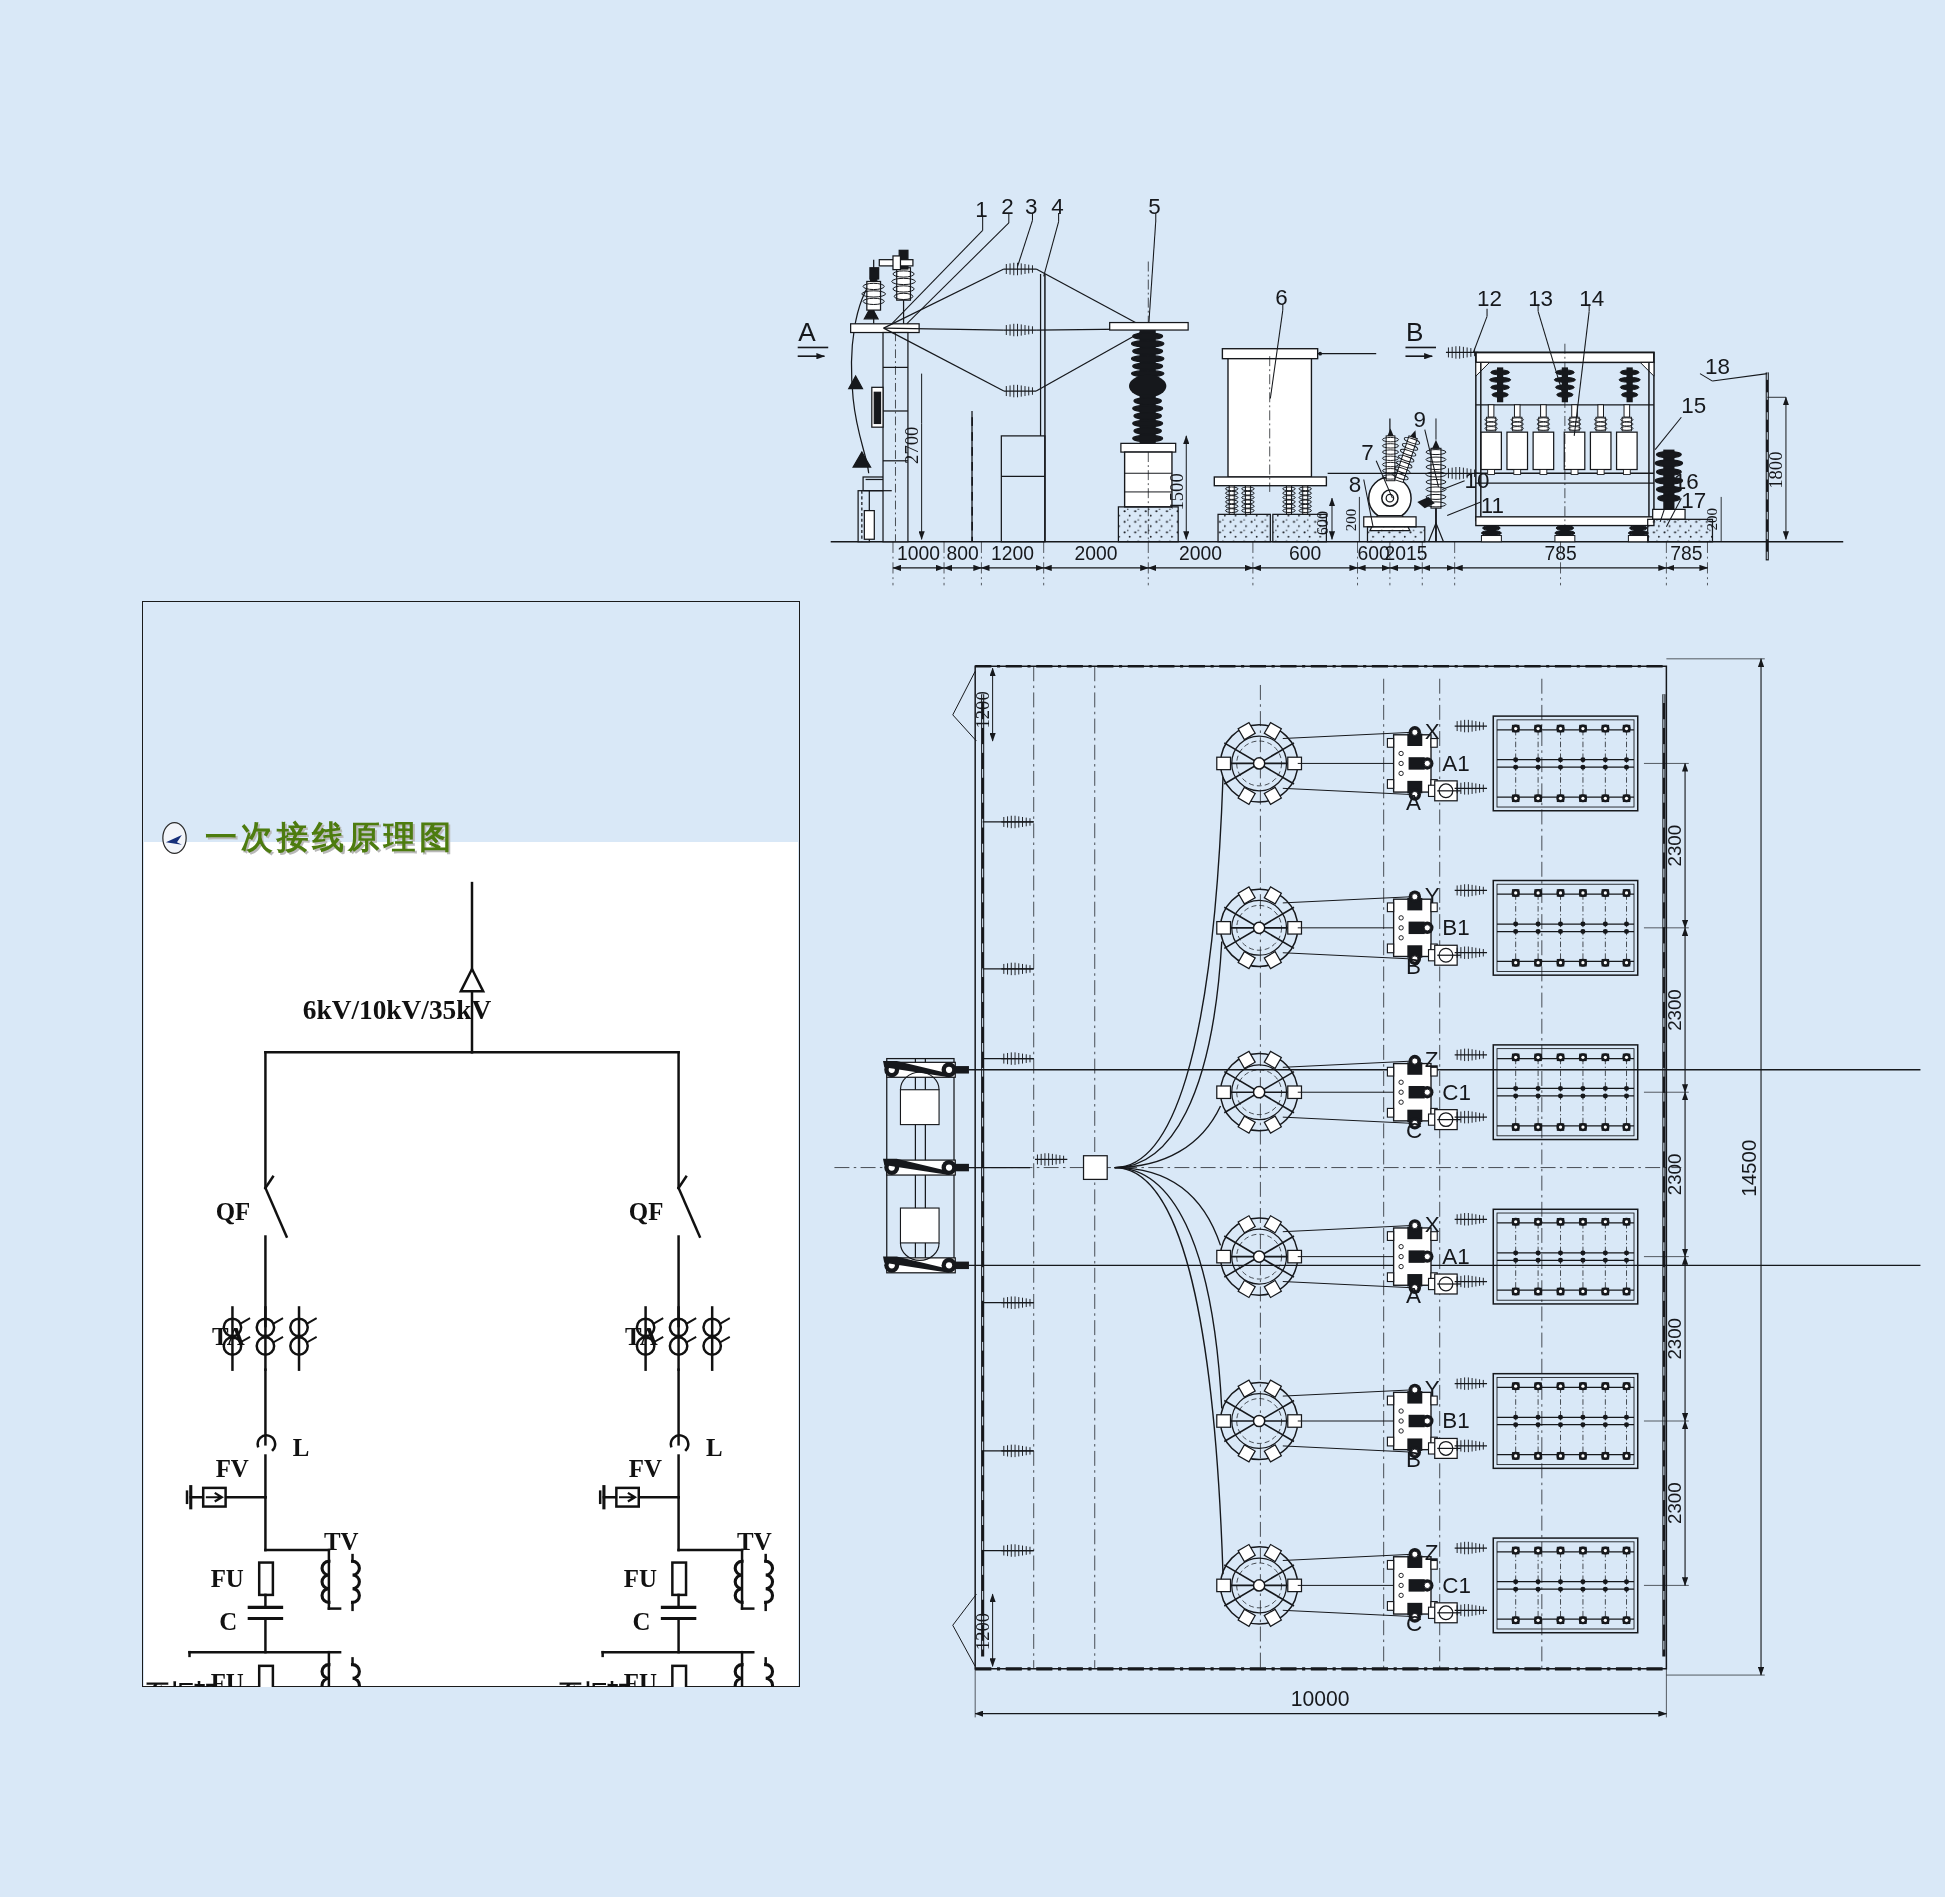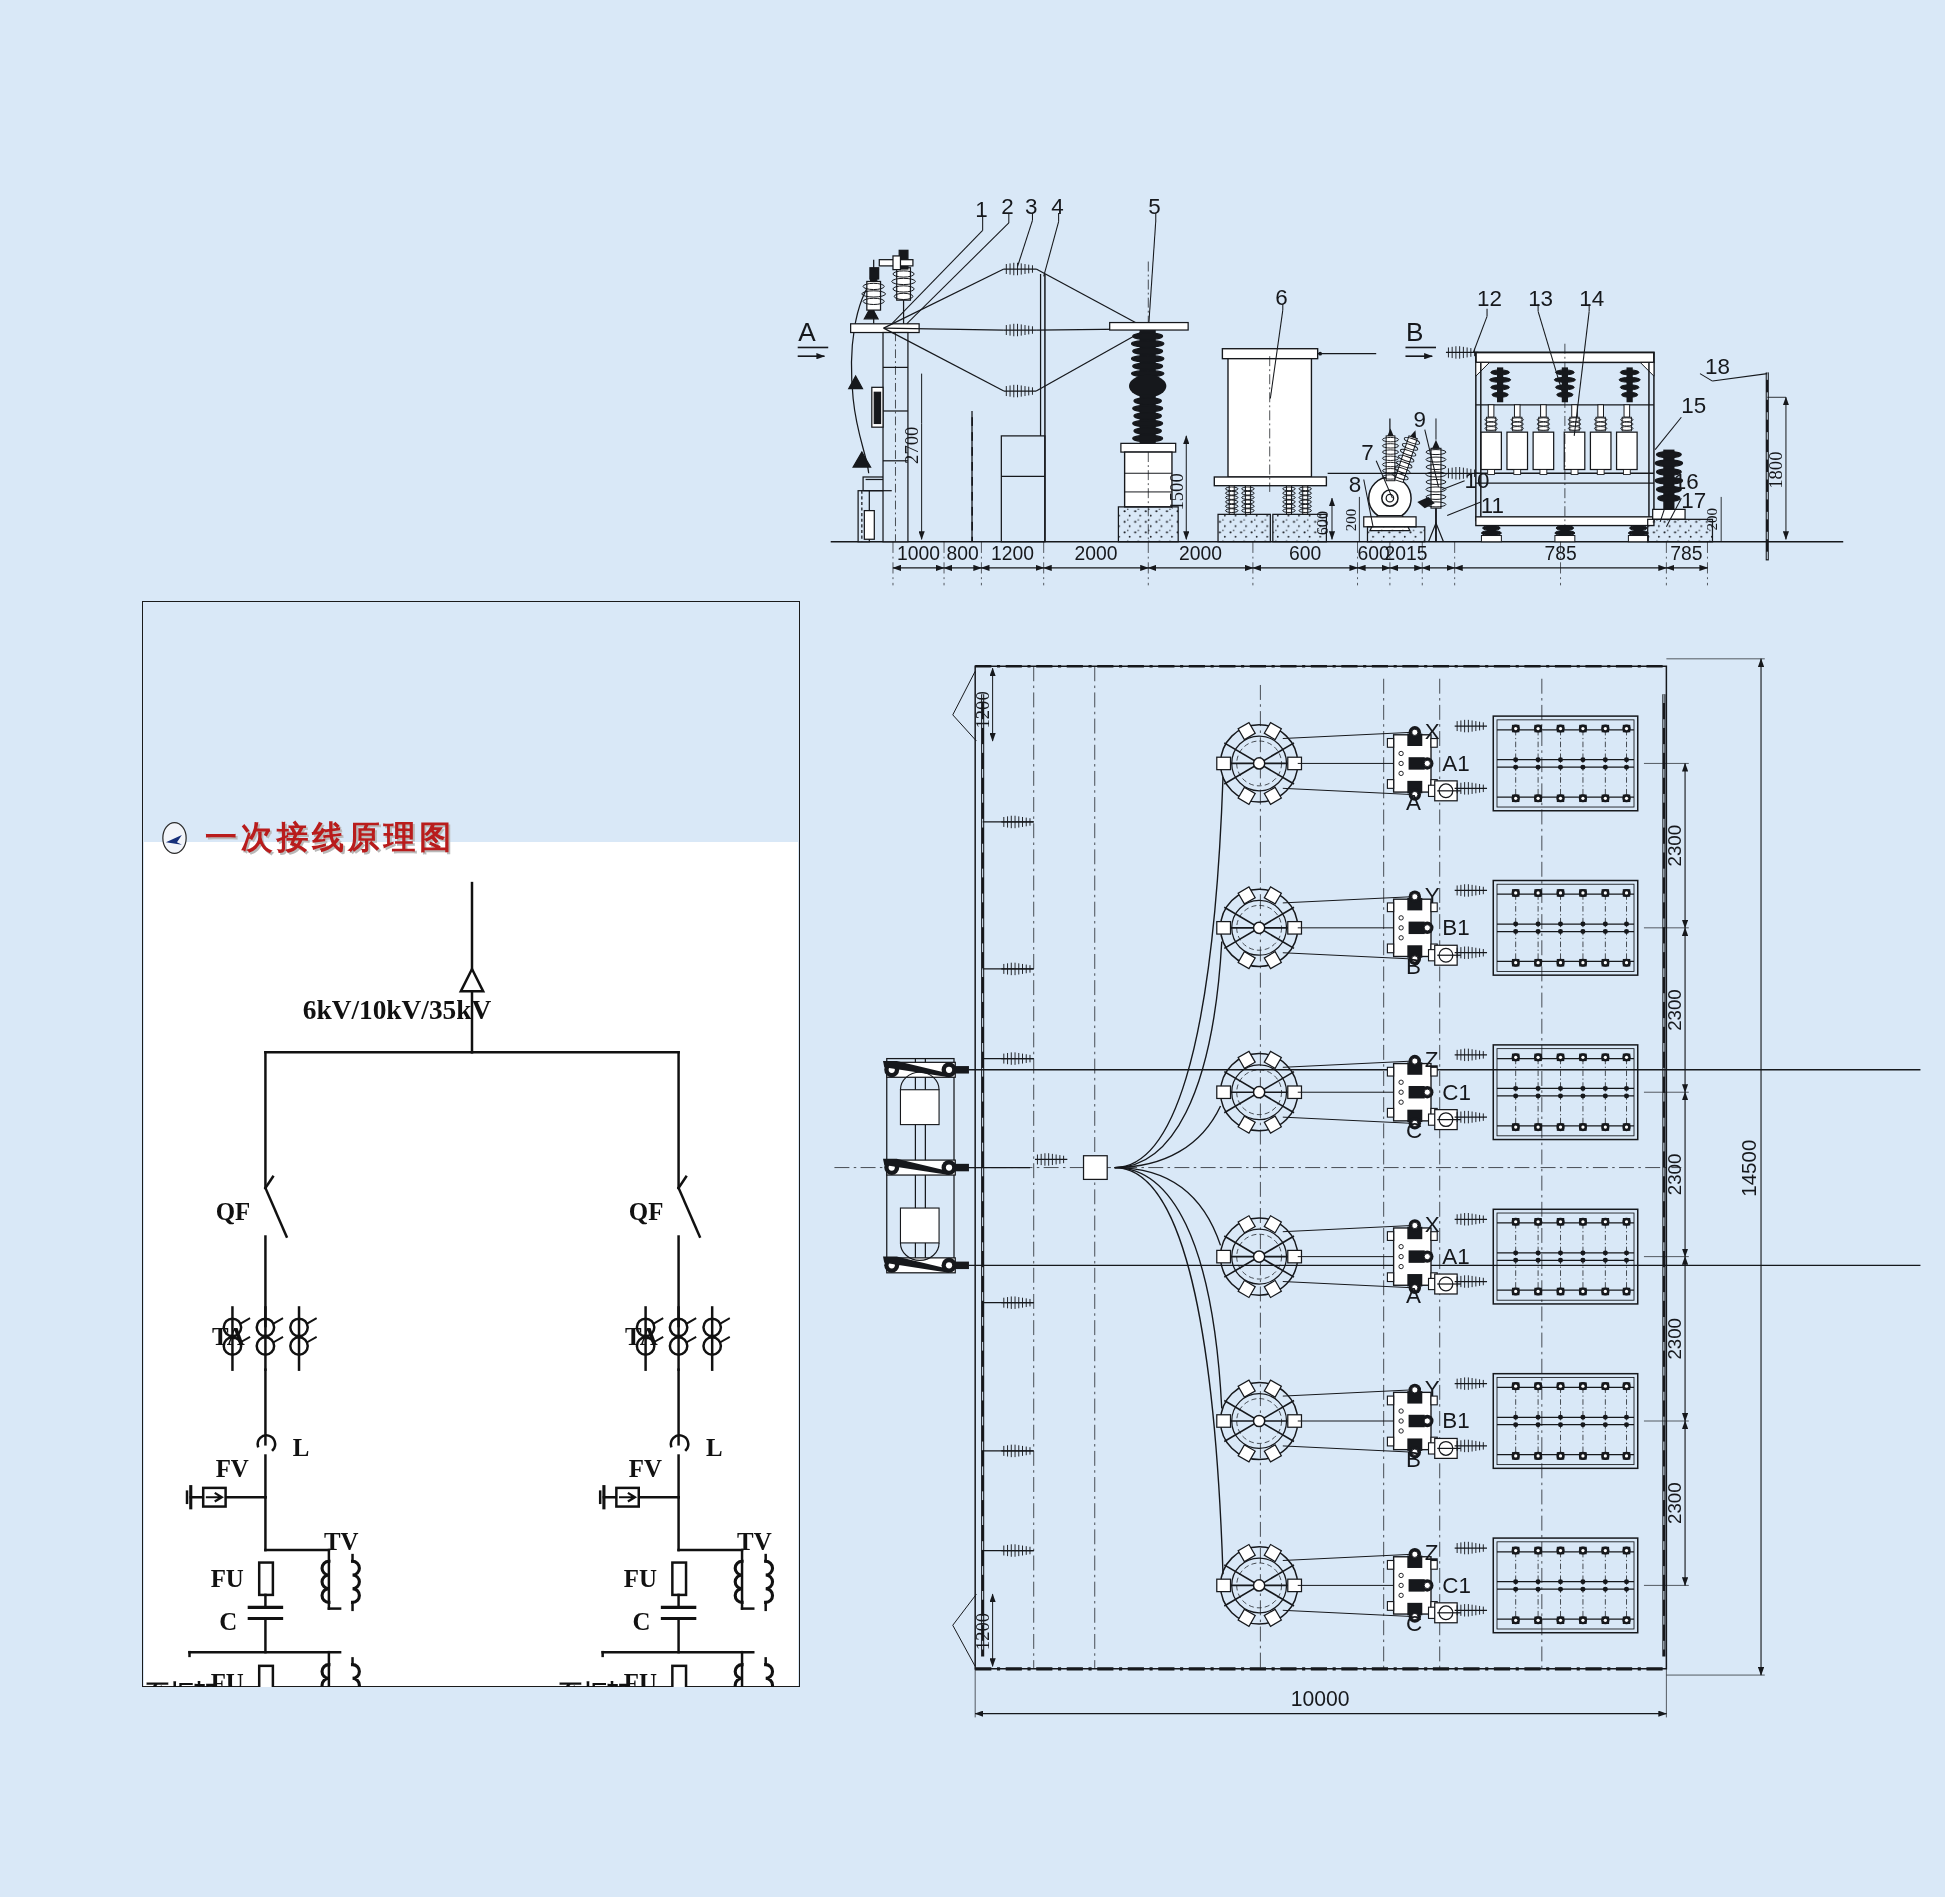--- a/index.html
+++ b/index.html
@@ -14,7 +14,7 @@
       border:1.9px solid #1b1b1b;box-sizing:border-box;}
   #schematic-white{position:absolute;left:144px;top:842px;width:654px;height:844px;background:#ffffff;}
   #schematic-title{position:absolute;left:205px;top:816px;font-size:32px;font-weight:bold;
-      letter-spacing:3.7px;color:#b91c1c;text-shadow:1.9px 1.9px 0 #b9b9b9;
+      letter-spacing:3.7px;color:#4d7c0f;text-shadow:1.9px 1.9px 0 #b9b9b9;
       font-family:"DejaVu Sans",sans-serif;white-space:nowrap;}
   #title-badge{position:absolute;left:161px;top:821px;width:27px;height:34px;}
 </style>

